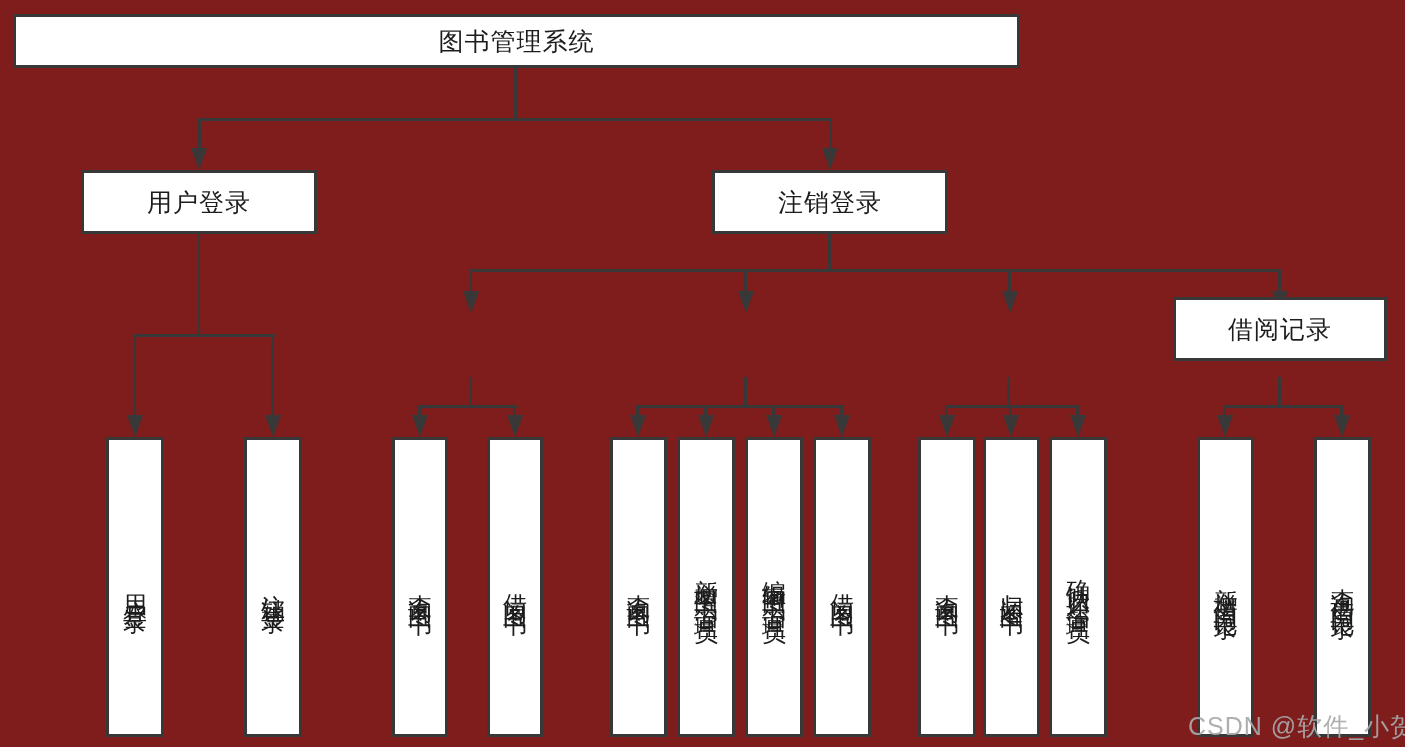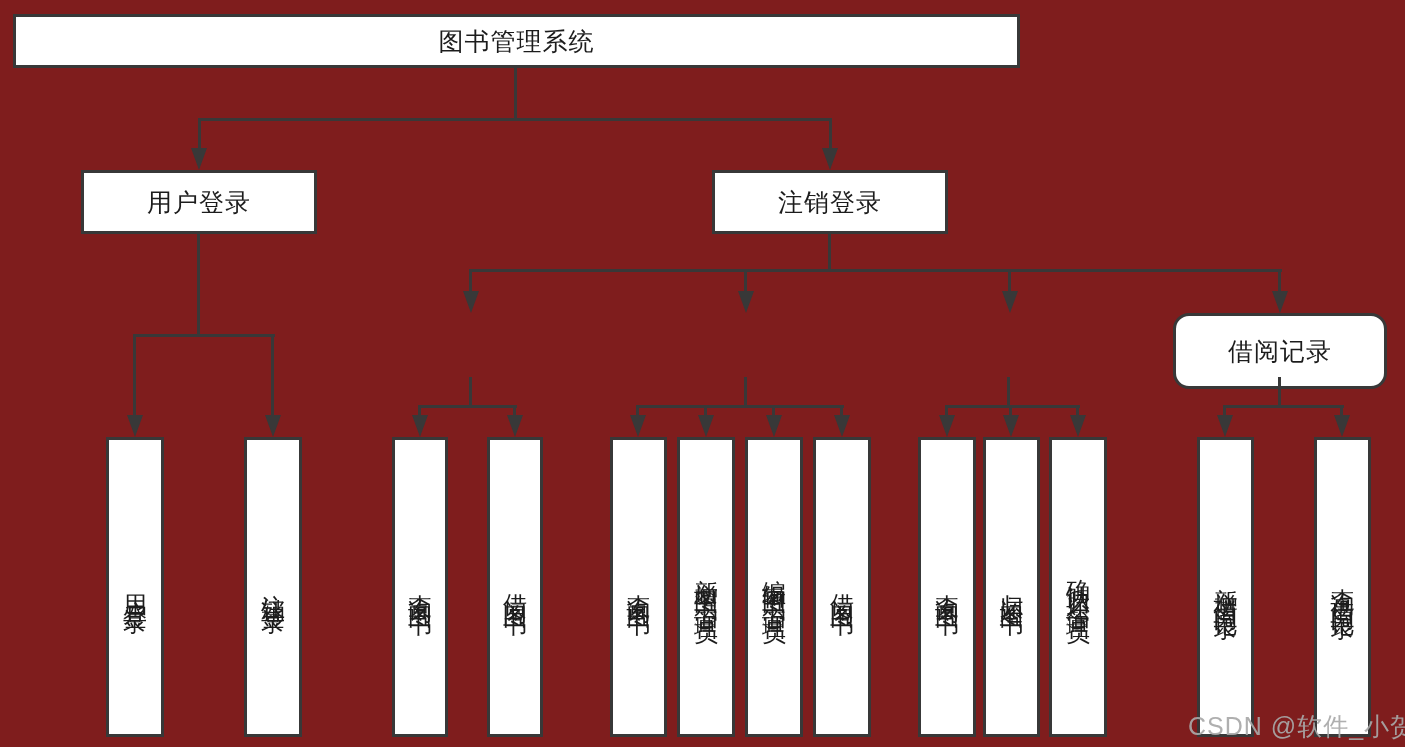--- a/index.html
+++ b/index.html
@@ -92,7 +92,7 @@
   <div class="arrow" style="left:1002px;top:291px;"></div>
   <div class="arrow" style="left:1272px;top:291px;"></div>
 
-  <div class="box" style="left:1173px;top:313px;width:214px;height:76px;border-radius:16px;">
+  <div class="box" style="left:1173px;top:297px;width:214px;height:64px;">
     <span>借阅记录</span>
   </div>
 

